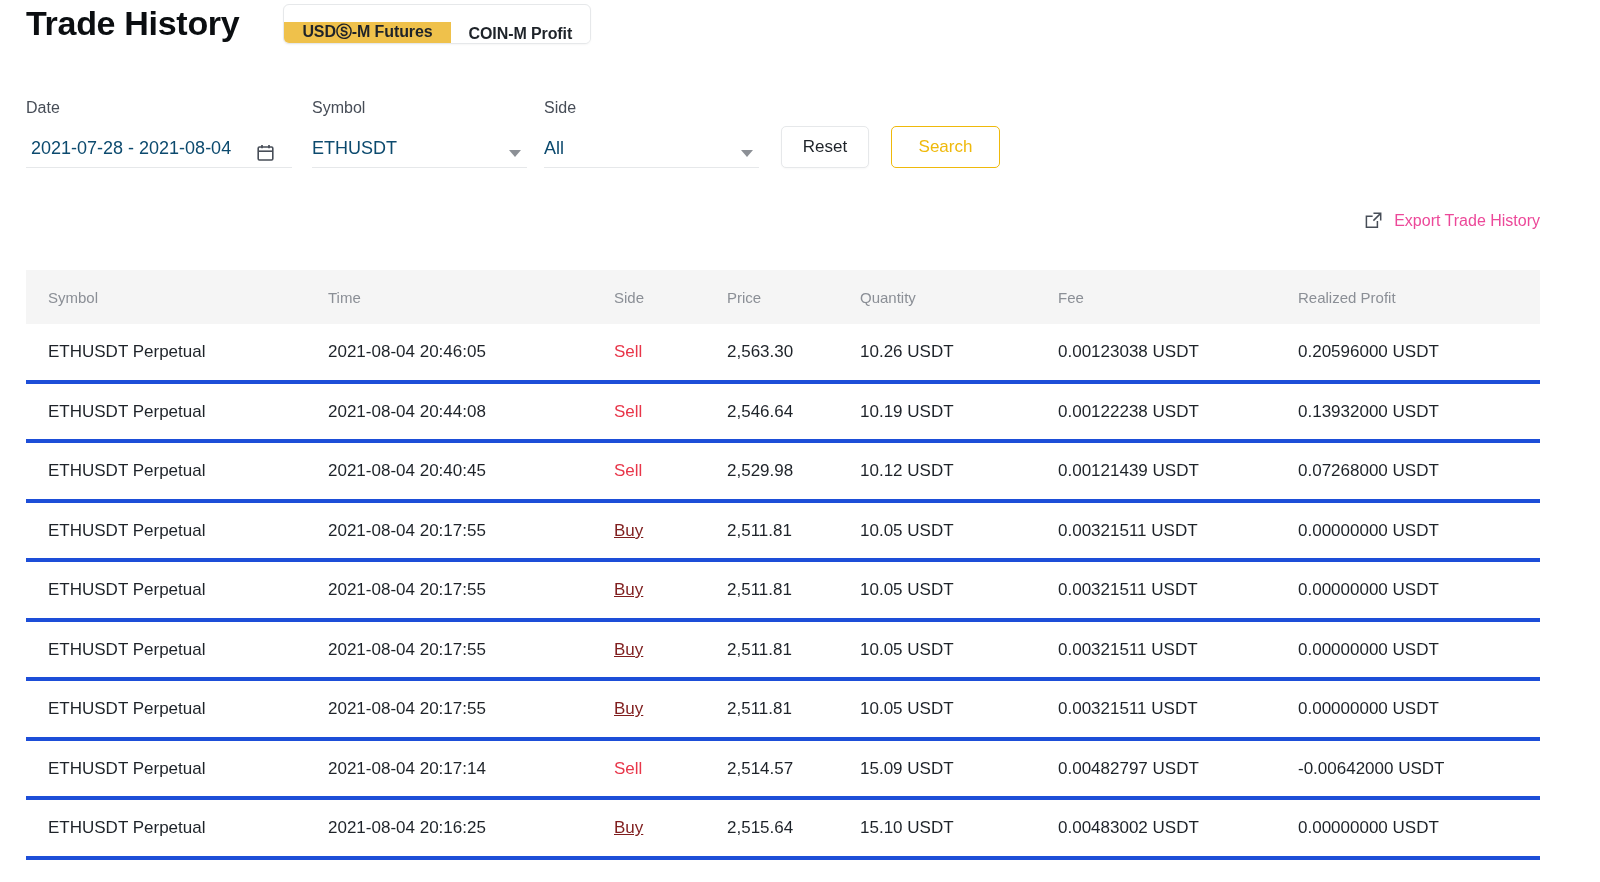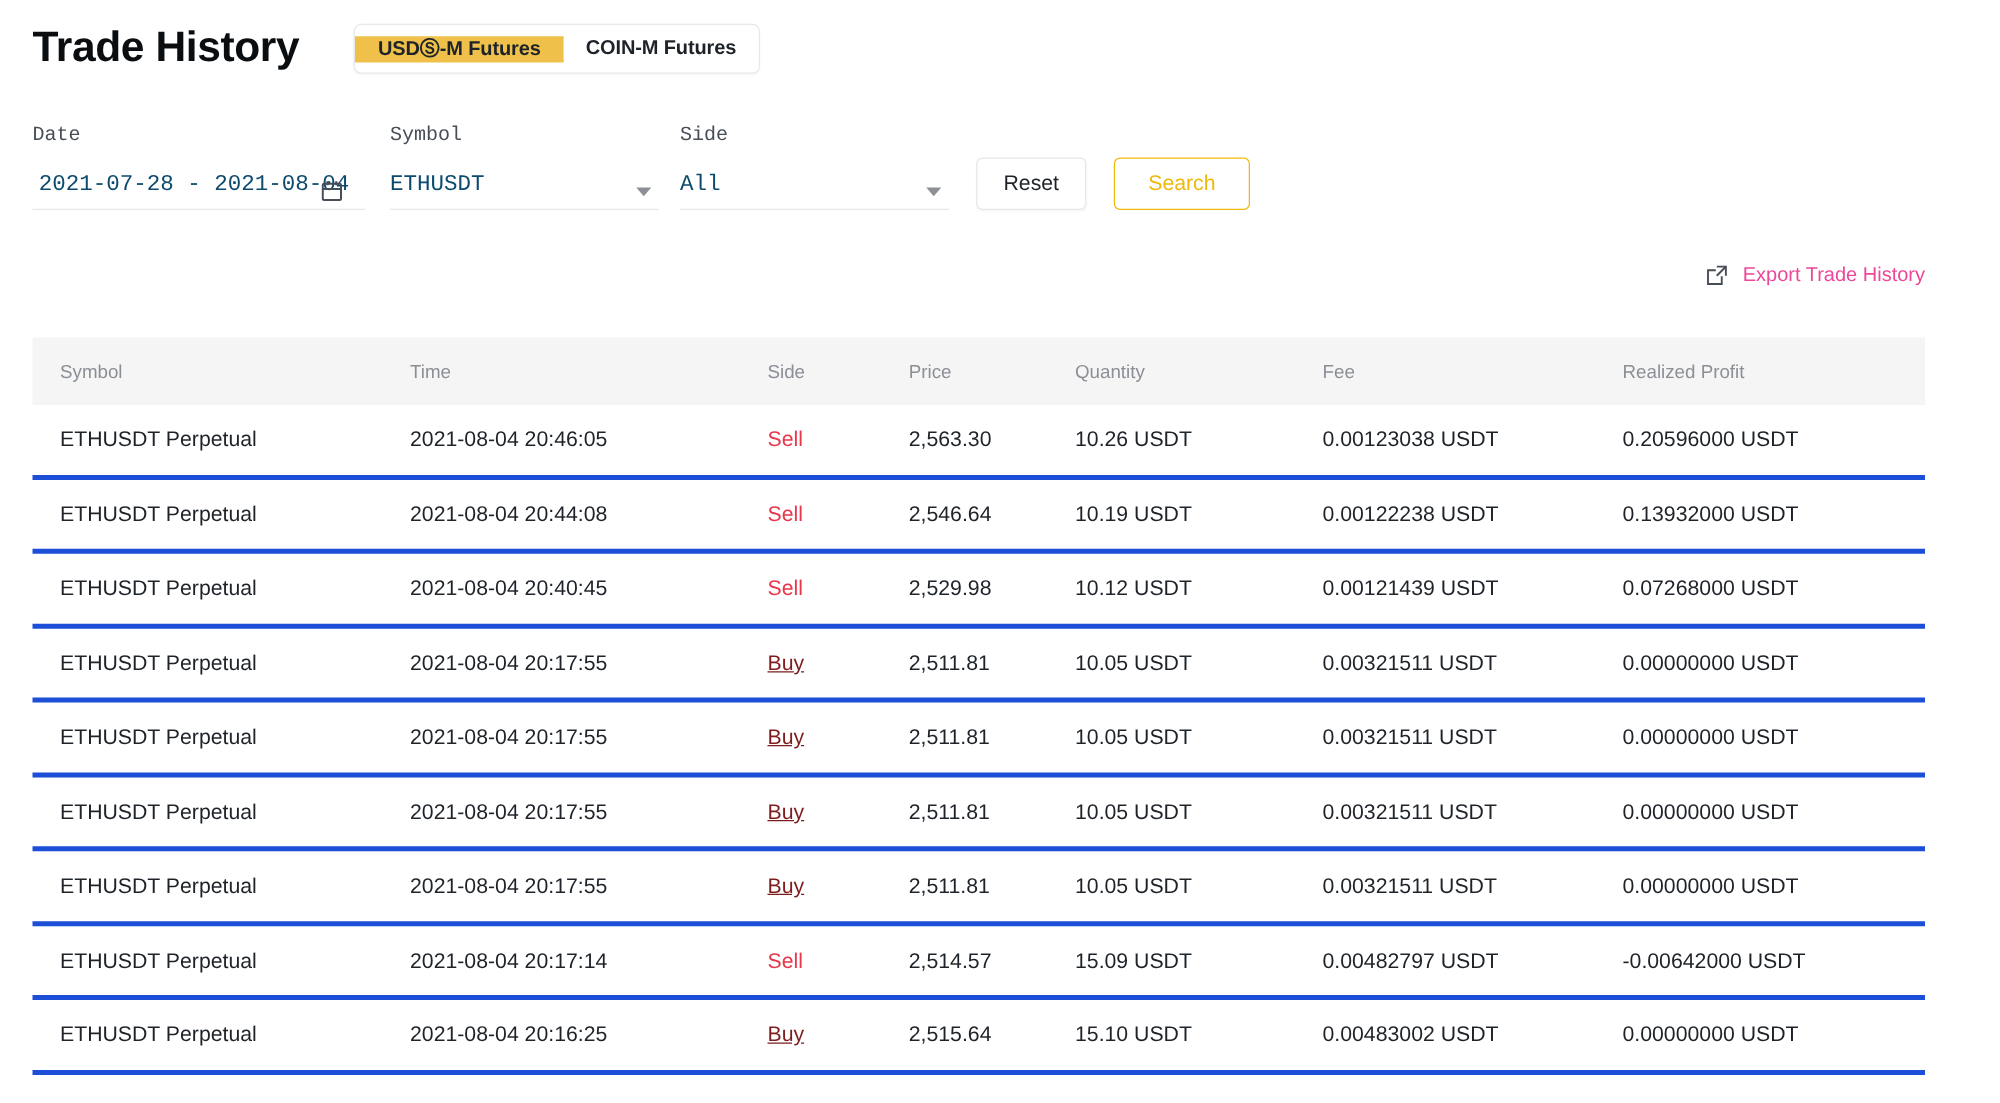--- a/index.html
+++ b/index.html
@@ -25,7 +25,7 @@
   .header-row {
     position: absolute;
     left: 26px;
-    top: 19px;
+    top: 4px;
     display: flex;
     align-items: center;
     gap: 44px;

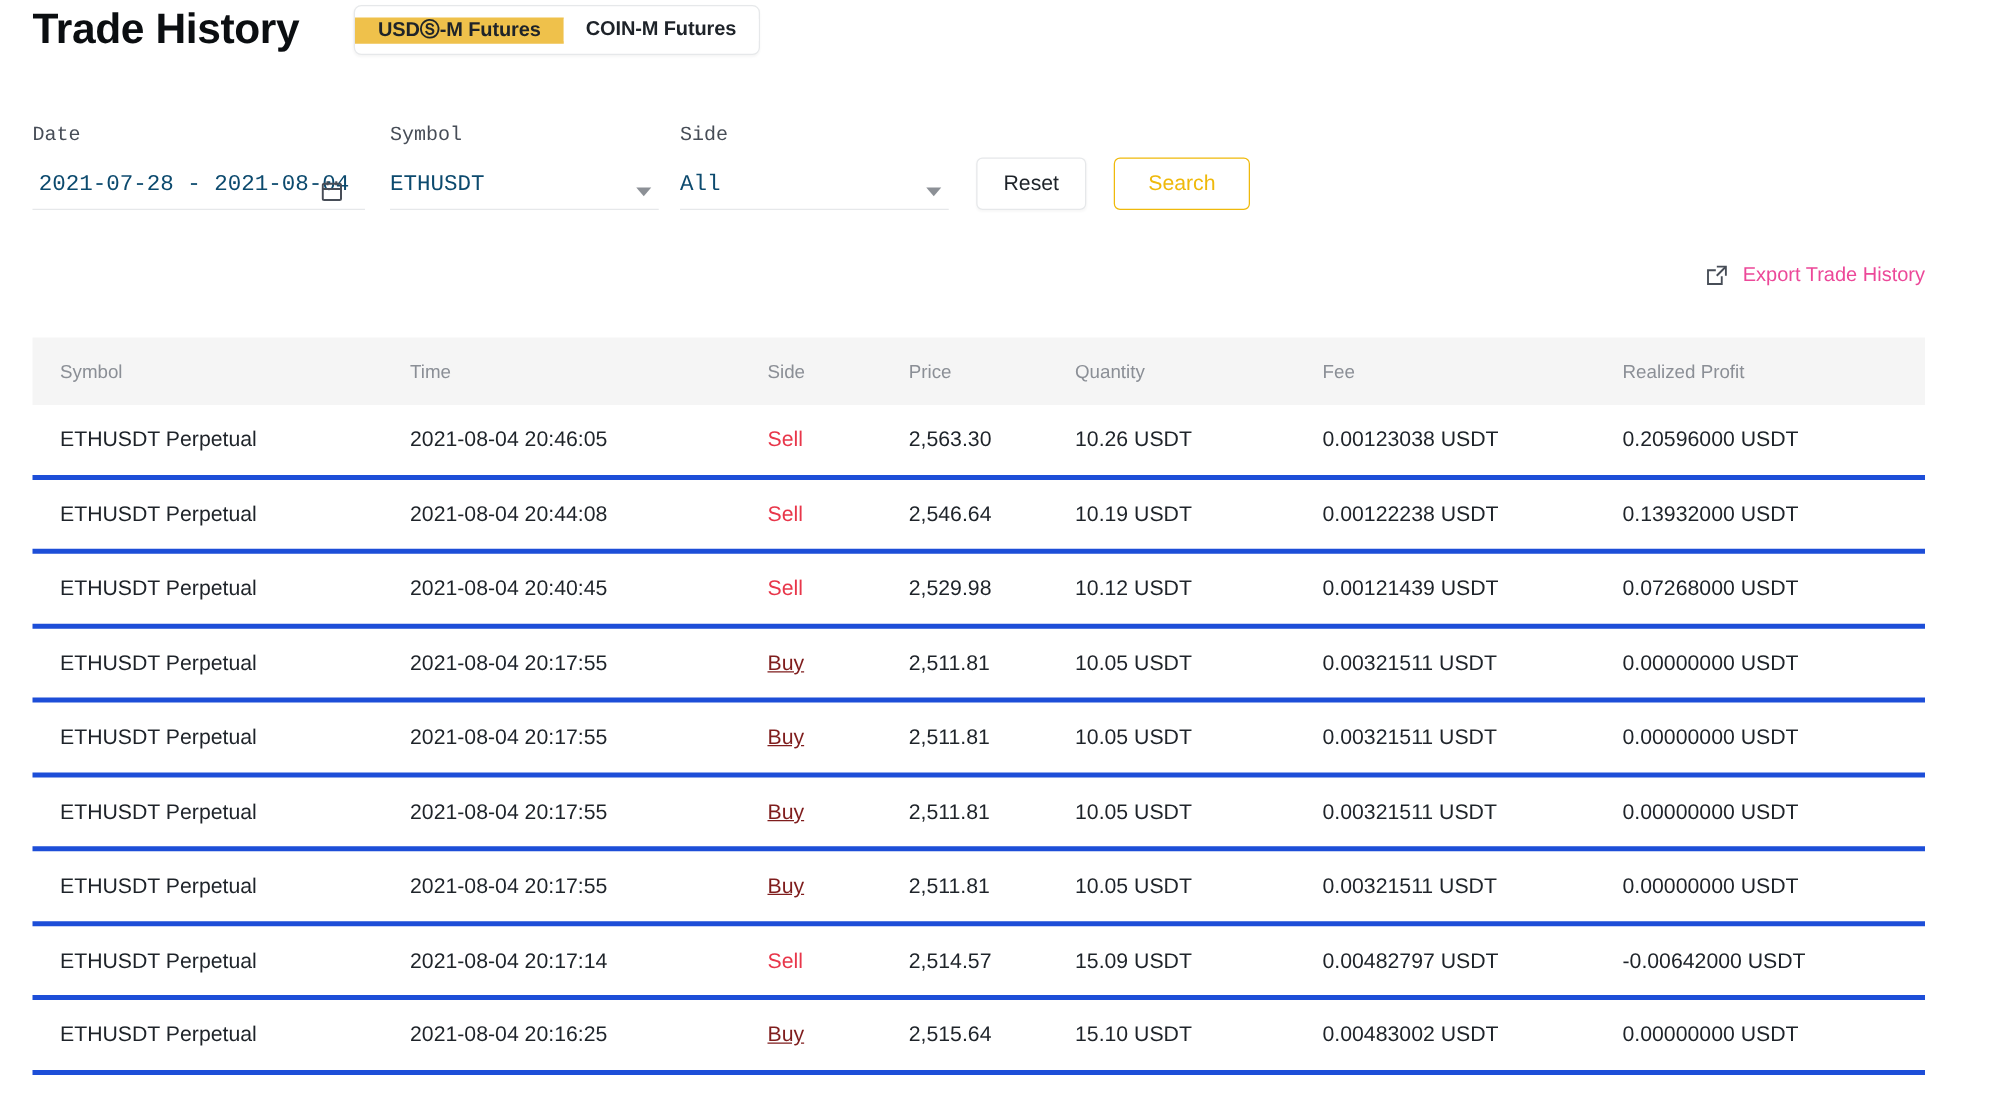--- a/index.html
+++ b/index.html
@@ -41,7 +41,7 @@
 
   .tab-group {
     display: flex;
-    align-items: center;
+    align-items: flex-end;
     border: 1px solid #e6e8ea;
     border-radius: 6px;
     overflow: hidden;

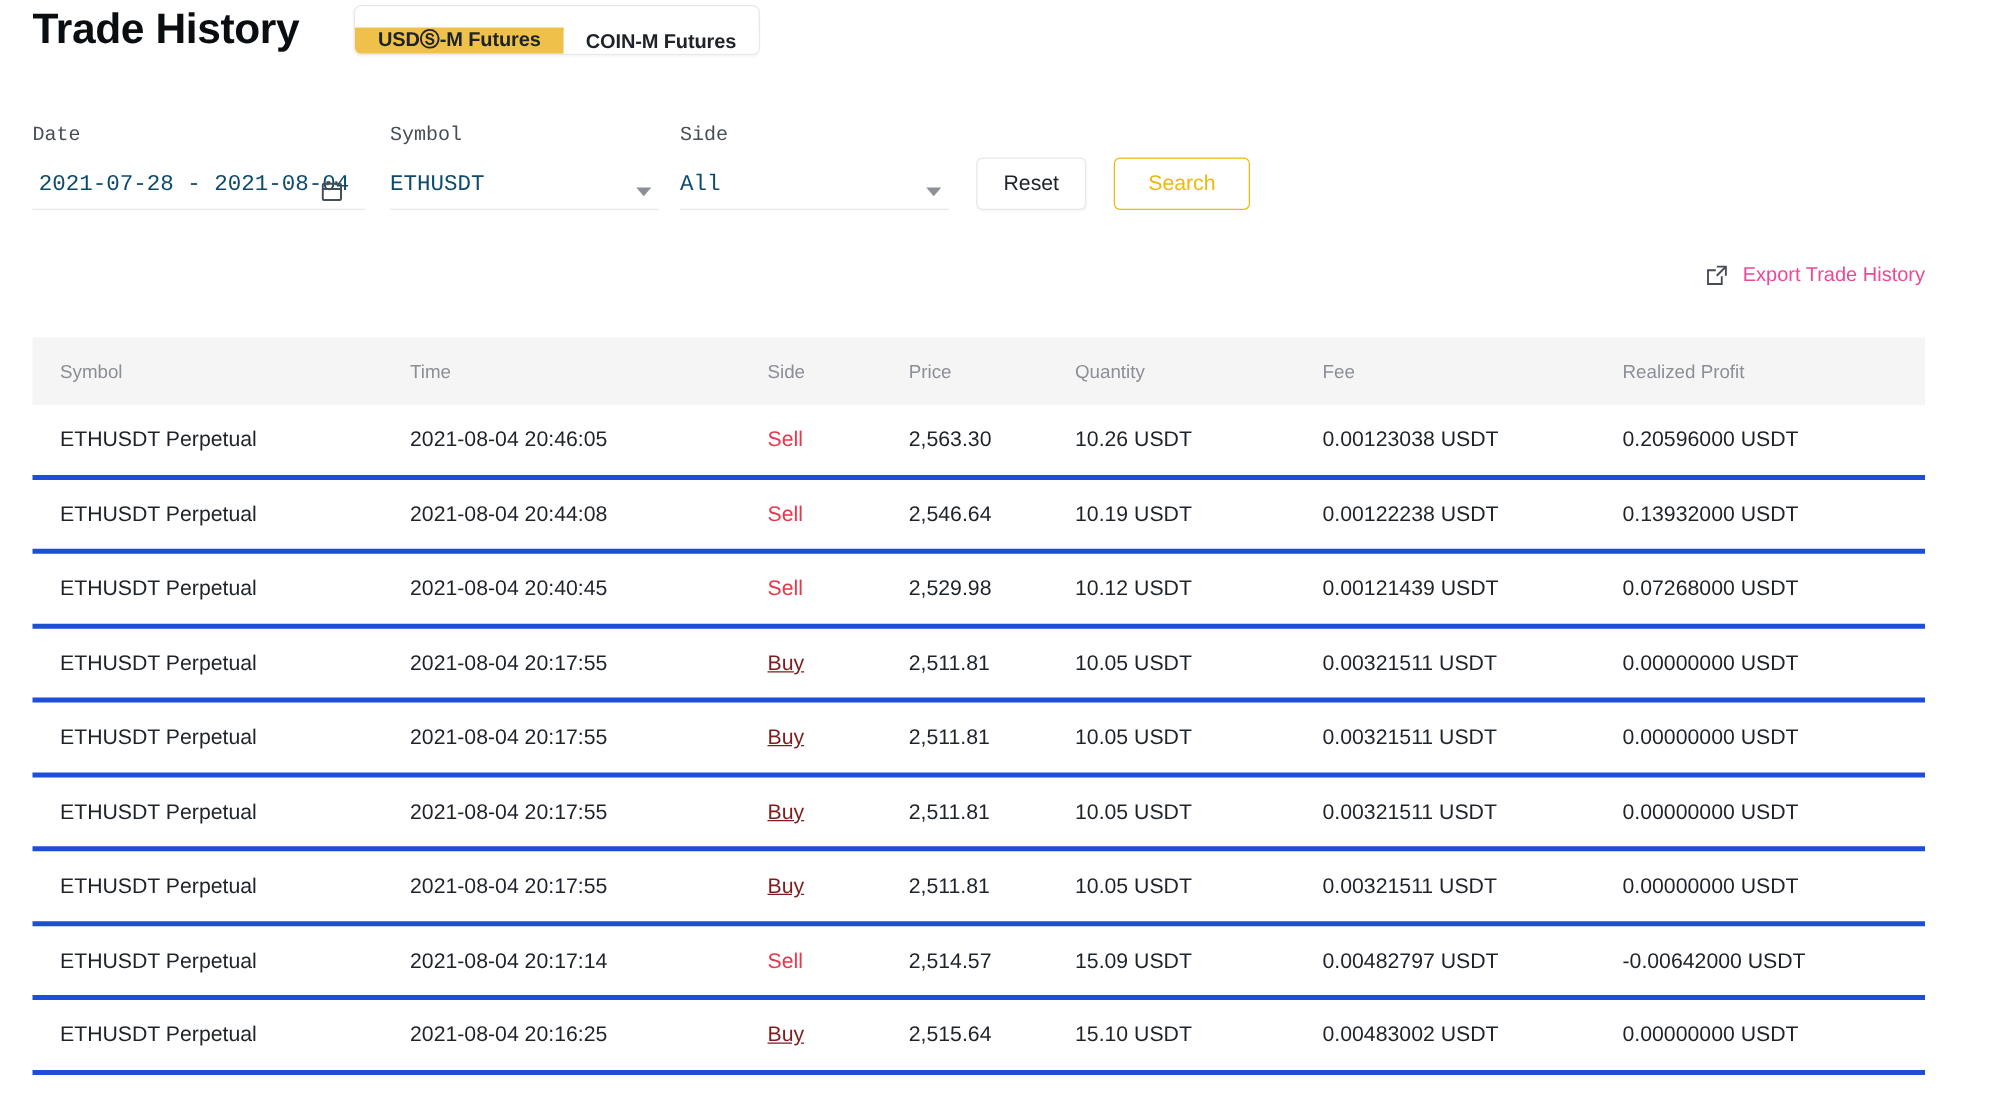--- a/index.html
+++ b/index.html
@@ -240,7 +240,7 @@
     <div class="page-title">Trade History</div>
     <div class="tab-group">
       <div class="tab active">USDⓈ-M Futures</div>
-      <div class="tab">COIN-M Futures</div>
+      <div class="tab">COIN-M Profit</div>
     </div>
   </div>
 

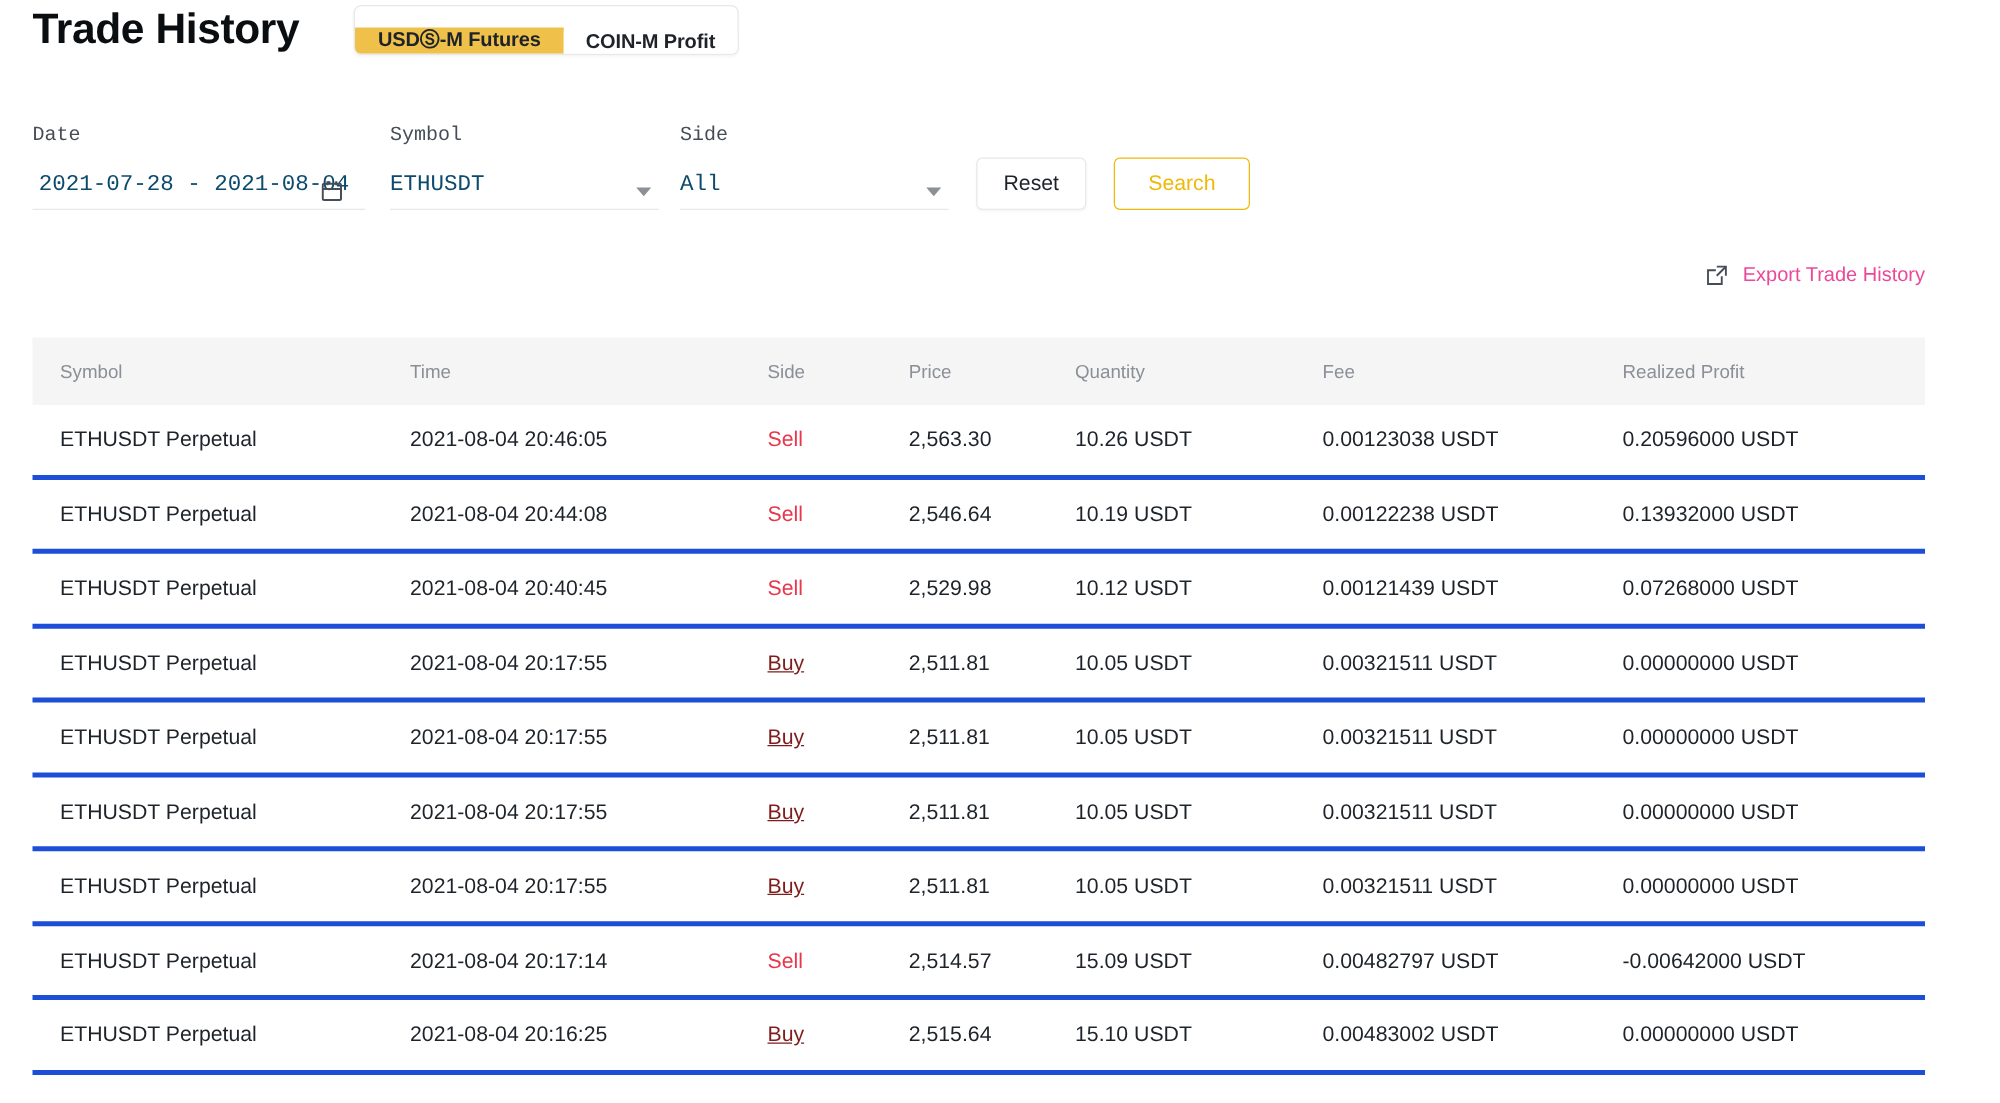--- a/index.html
+++ b/index.html
@@ -83,7 +83,6 @@
     display: flex;
     flex-direction: column;
     justify-content: flex-end;
-    font-family: Liberation Mono, monospace;
   }
 
   .field-label {

